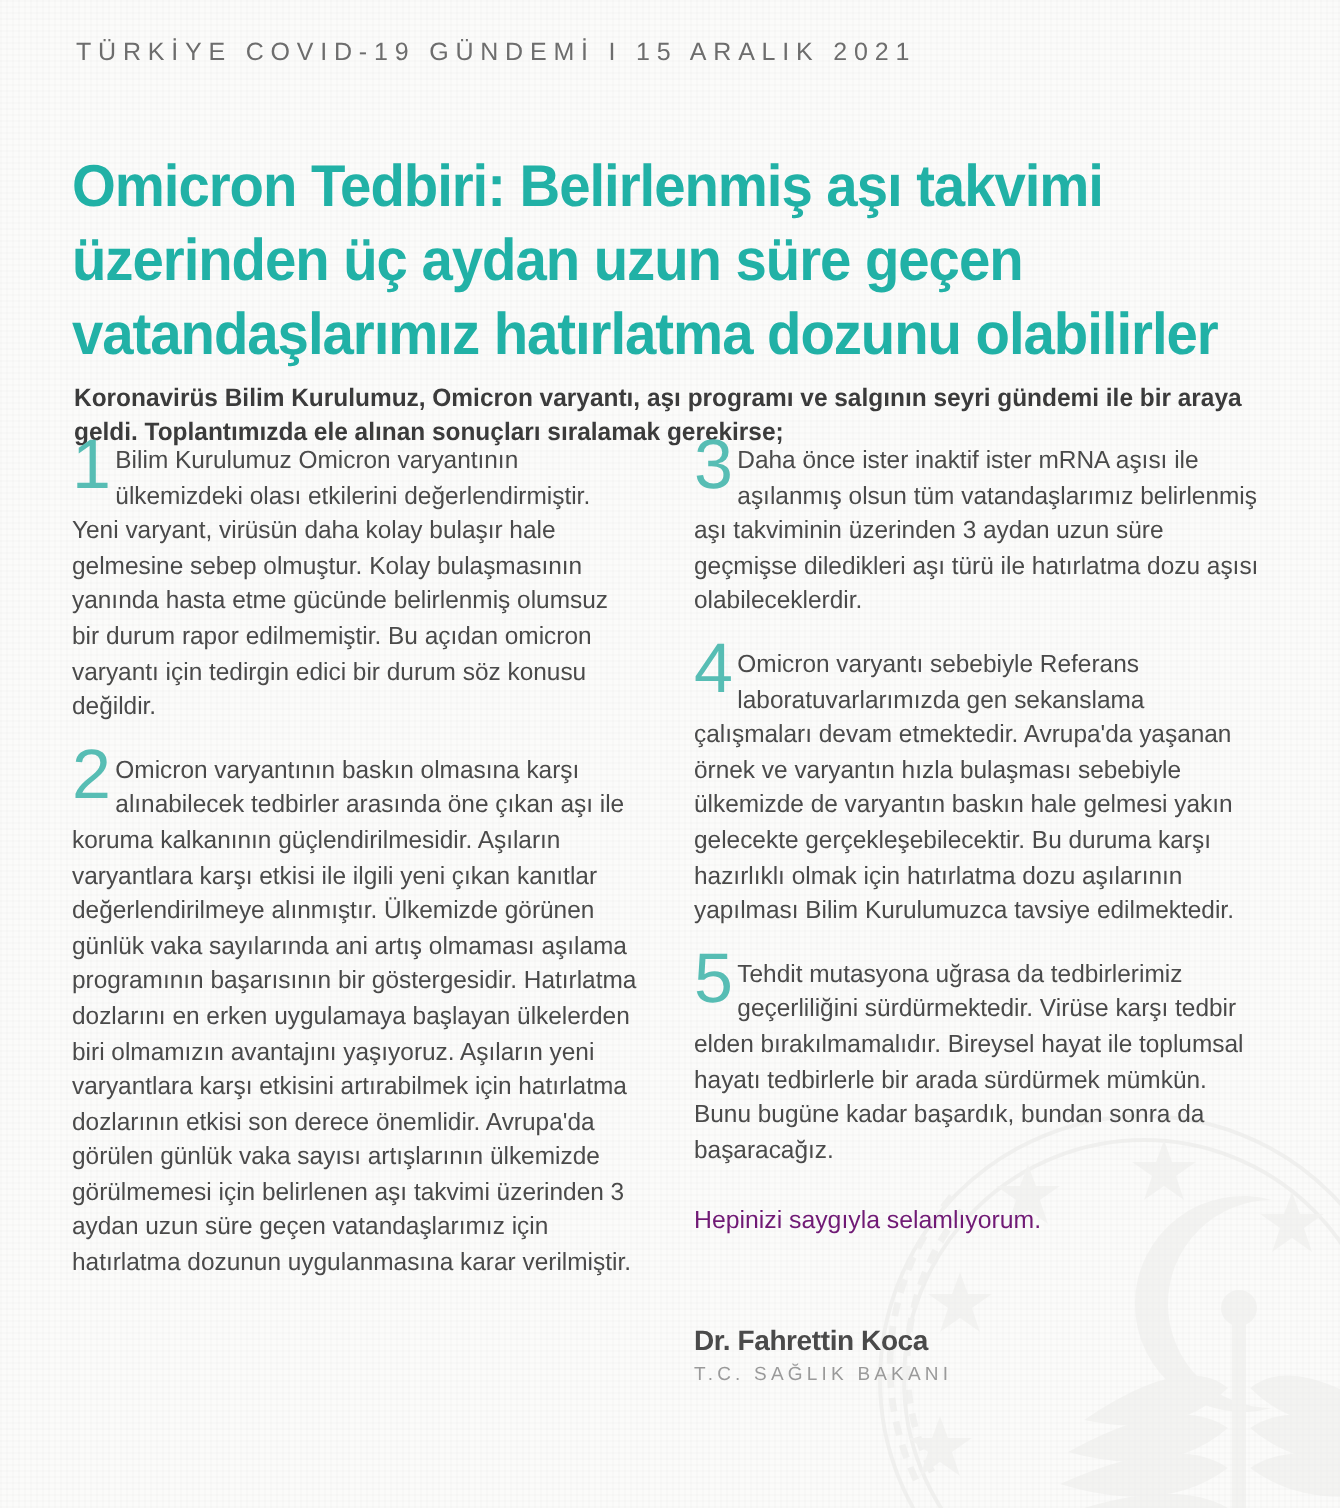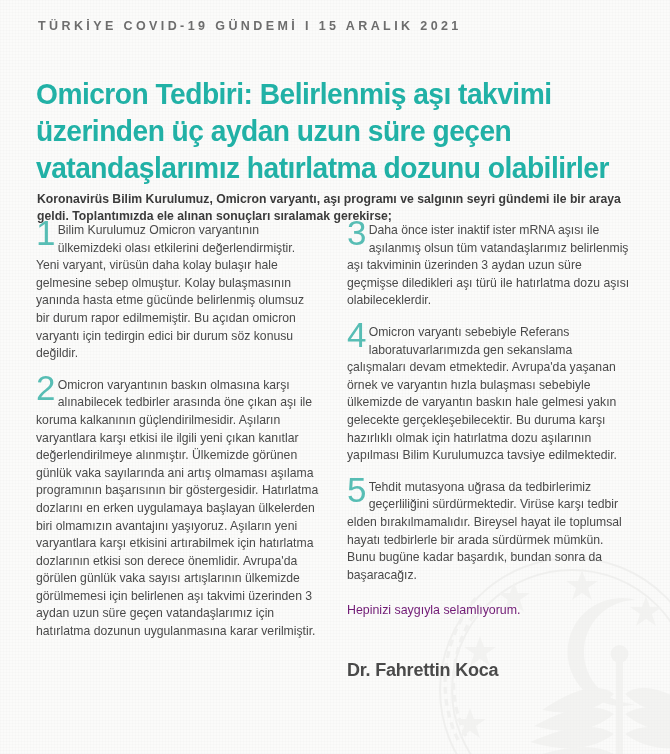--- a/index.html
+++ b/index.html
@@ -41,7 +41,7 @@
     left: 38px;
     right: 20px;
     font-size: 12.5px;
-    font-weight: bold;
+    font-weight: normal;
     letter-spacing: 3.4px;
     color: #6d6d6d;
     white-space: nowrap;

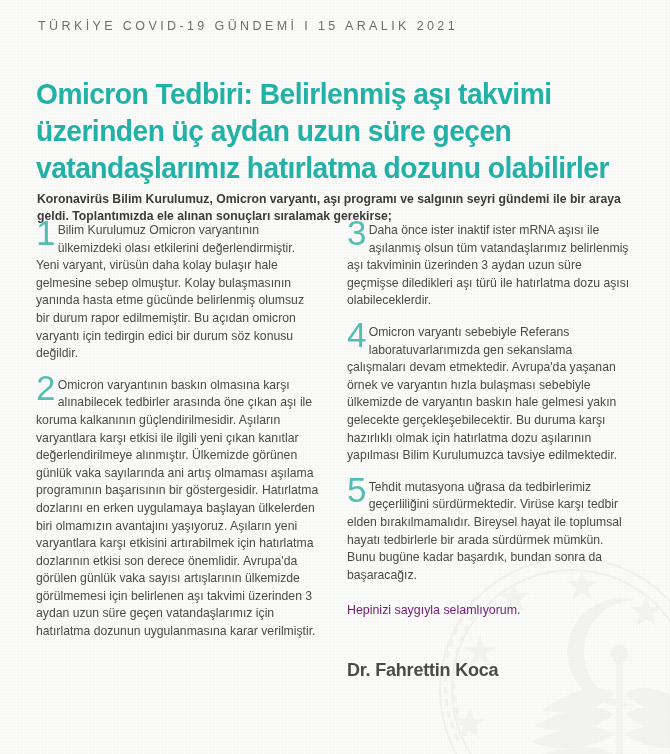--- a/index.html
+++ b/index.html
@@ -132,7 +132,7 @@
     margin-top: 20px;
   }
   .sig-name {
-    font-size: 18px;
+    font-size: 14px;
     font-weight: bold;
     color: #4a4a4a;
     letter-spacing: -0.2px;

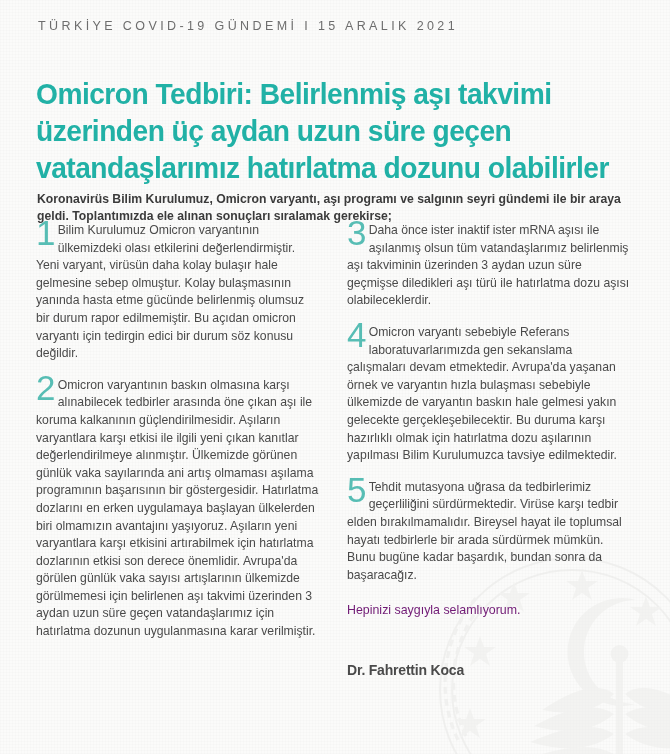--- a/index.html
+++ b/index.html
@@ -248,6 +248,7 @@
 
       <div class="signature">
         <div class="sig-name">Dr. Fahrettin Koca</div>
+        <div class="sig-role">T.C. SAĞLIK BAKANI</div>
       </div>
 
     </div>

